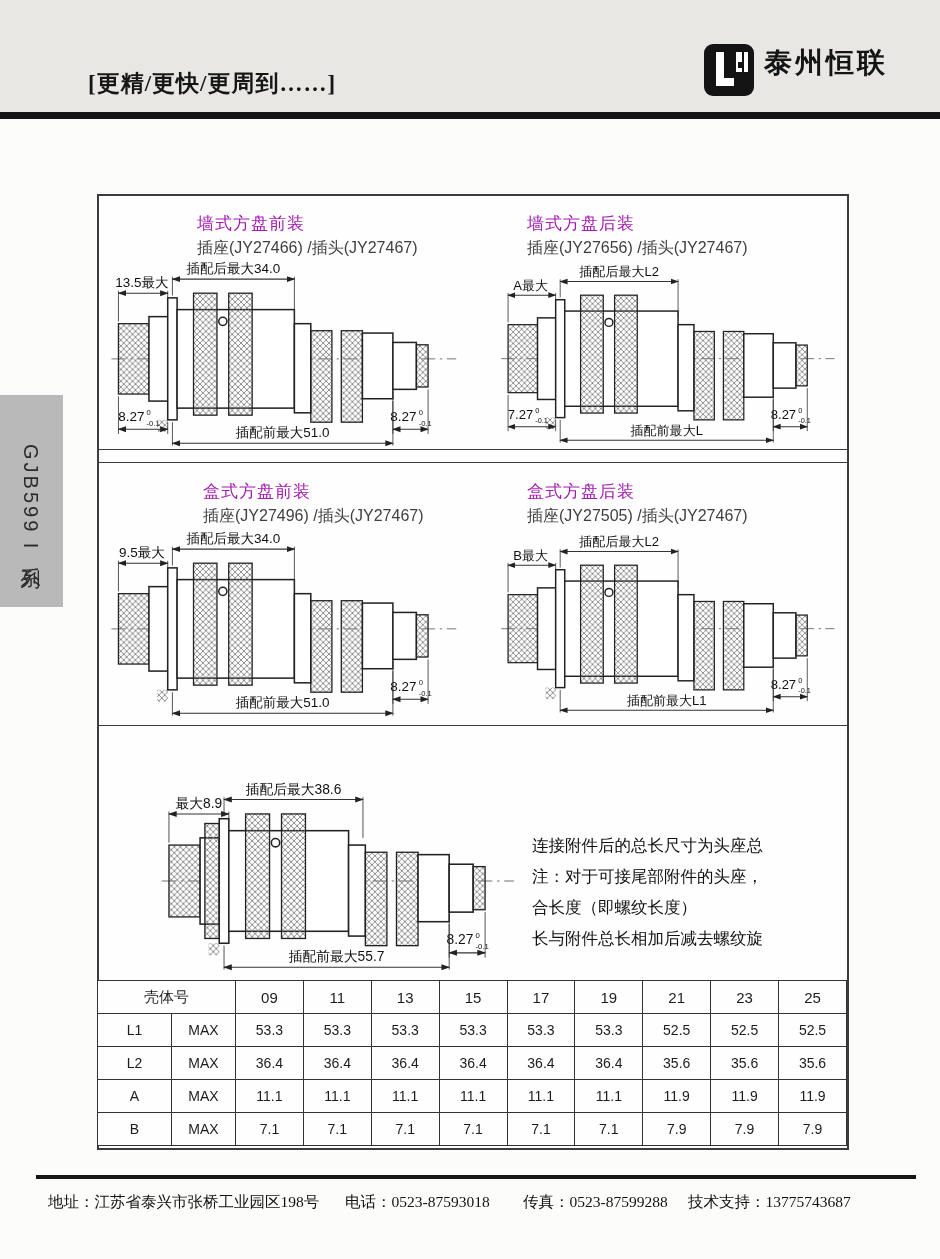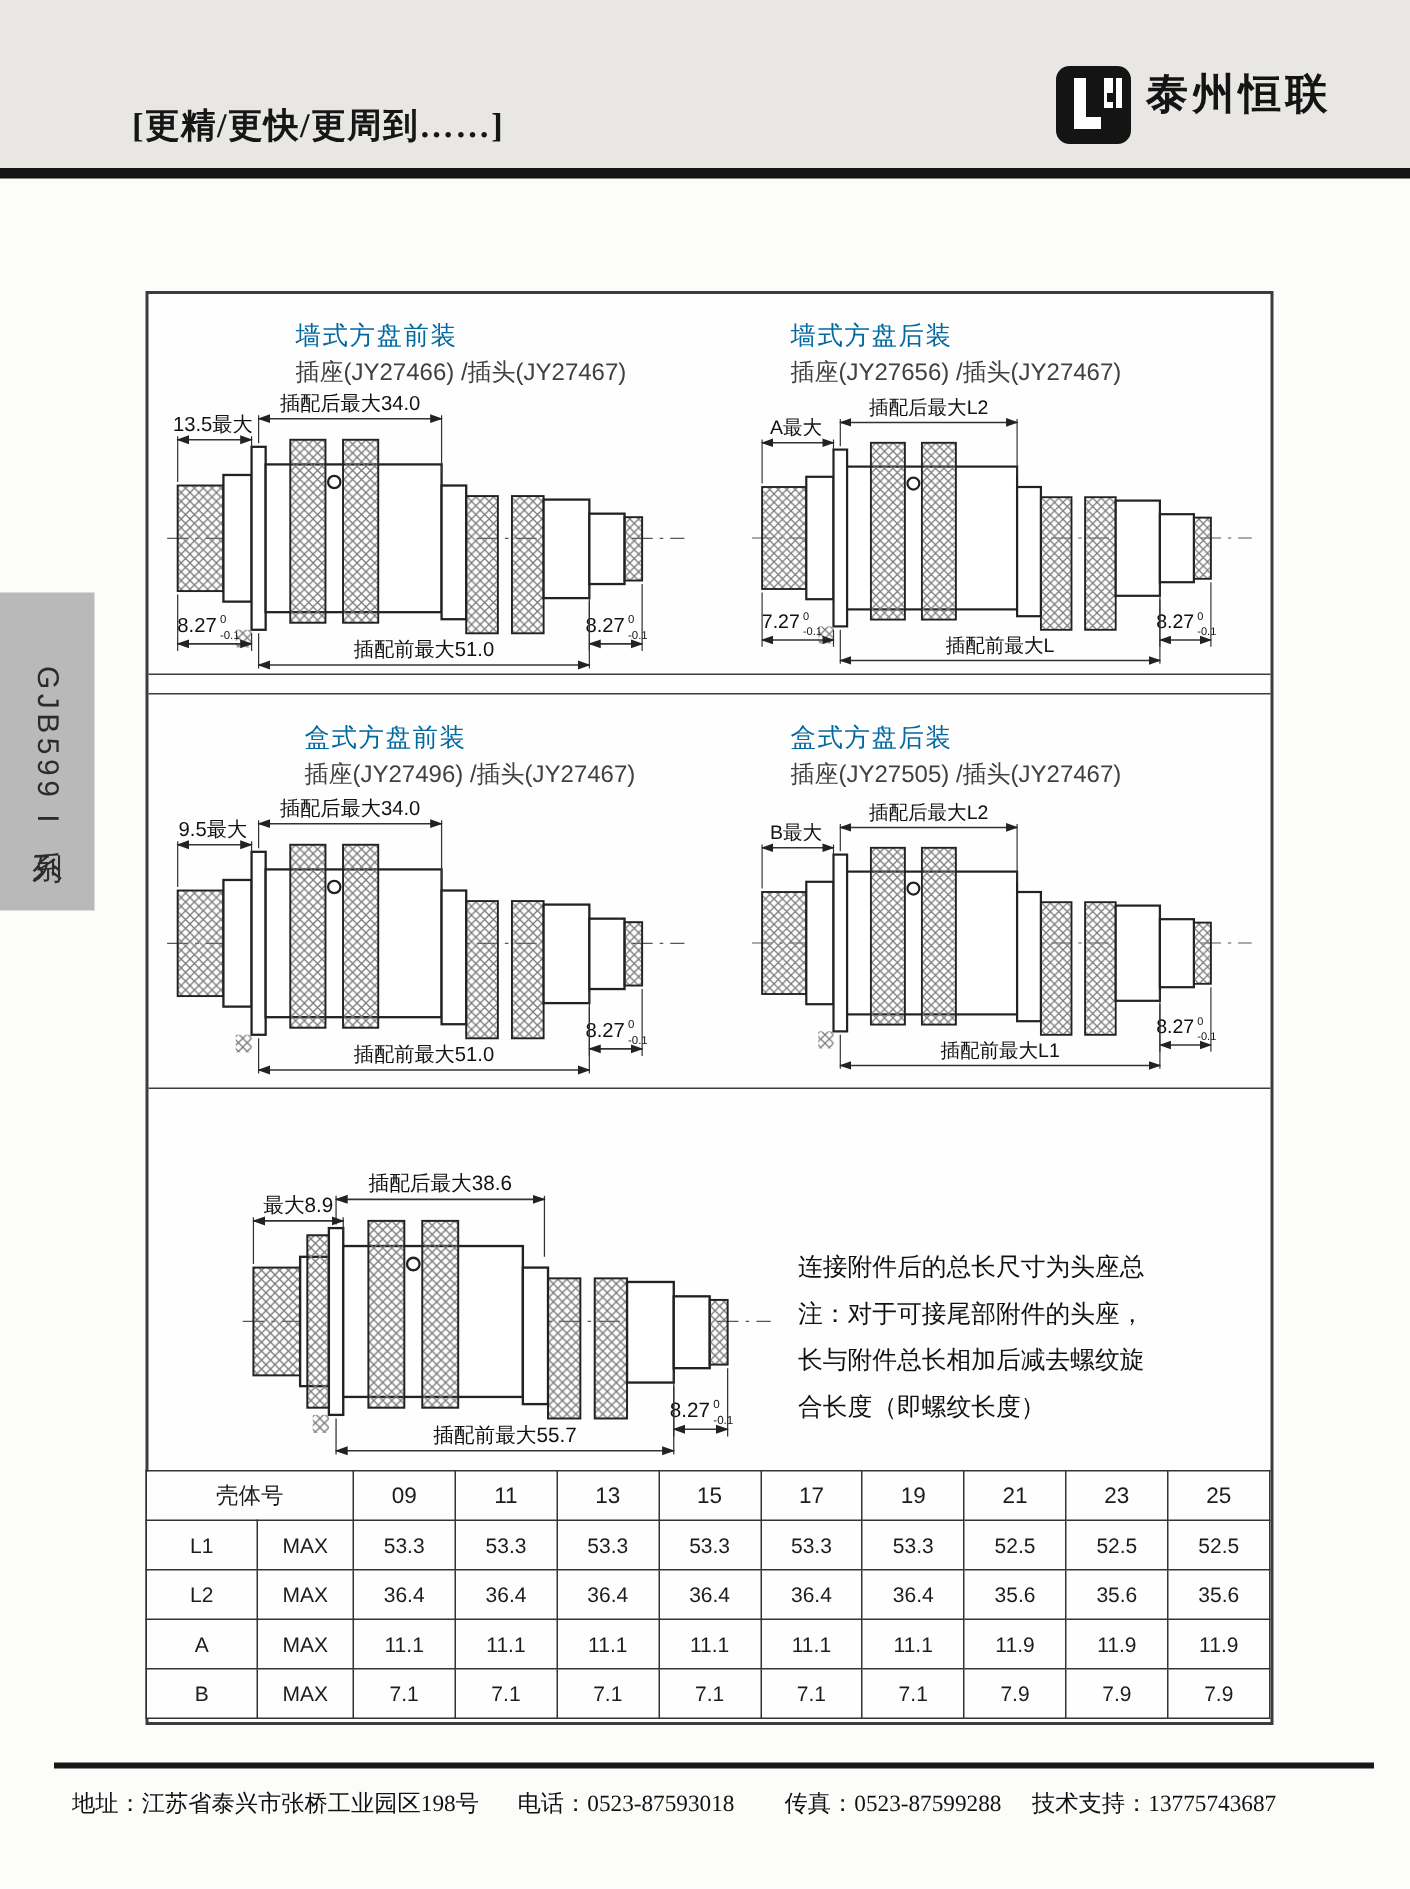--- a/index.html
+++ b/index.html
@@ -26,7 +26,7 @@
   .main-box{position:absolute;left:97px;top:194px;width:748px;height:952px;
     border:2px solid #3c3c3c;background:#fefefe;}
   .hline{position:absolute;left:0;width:100%;border-top:1.5px solid #3c3c3c;}
-  .p-title{position:absolute;font-size:17px;color:#0369a1;letter-spacing:1px;}
+  .p-title{position:absolute;font-size:17px;color:#a21caf;letter-spacing:1px;}
   .p-sub{position:absolute;font-size:16px;color:#404040;}
   .draw{position:absolute;}
   .note{position:absolute;left:433px;top:634px;width:300px;font-size:16.5px;line-height:31px;color:#111;}

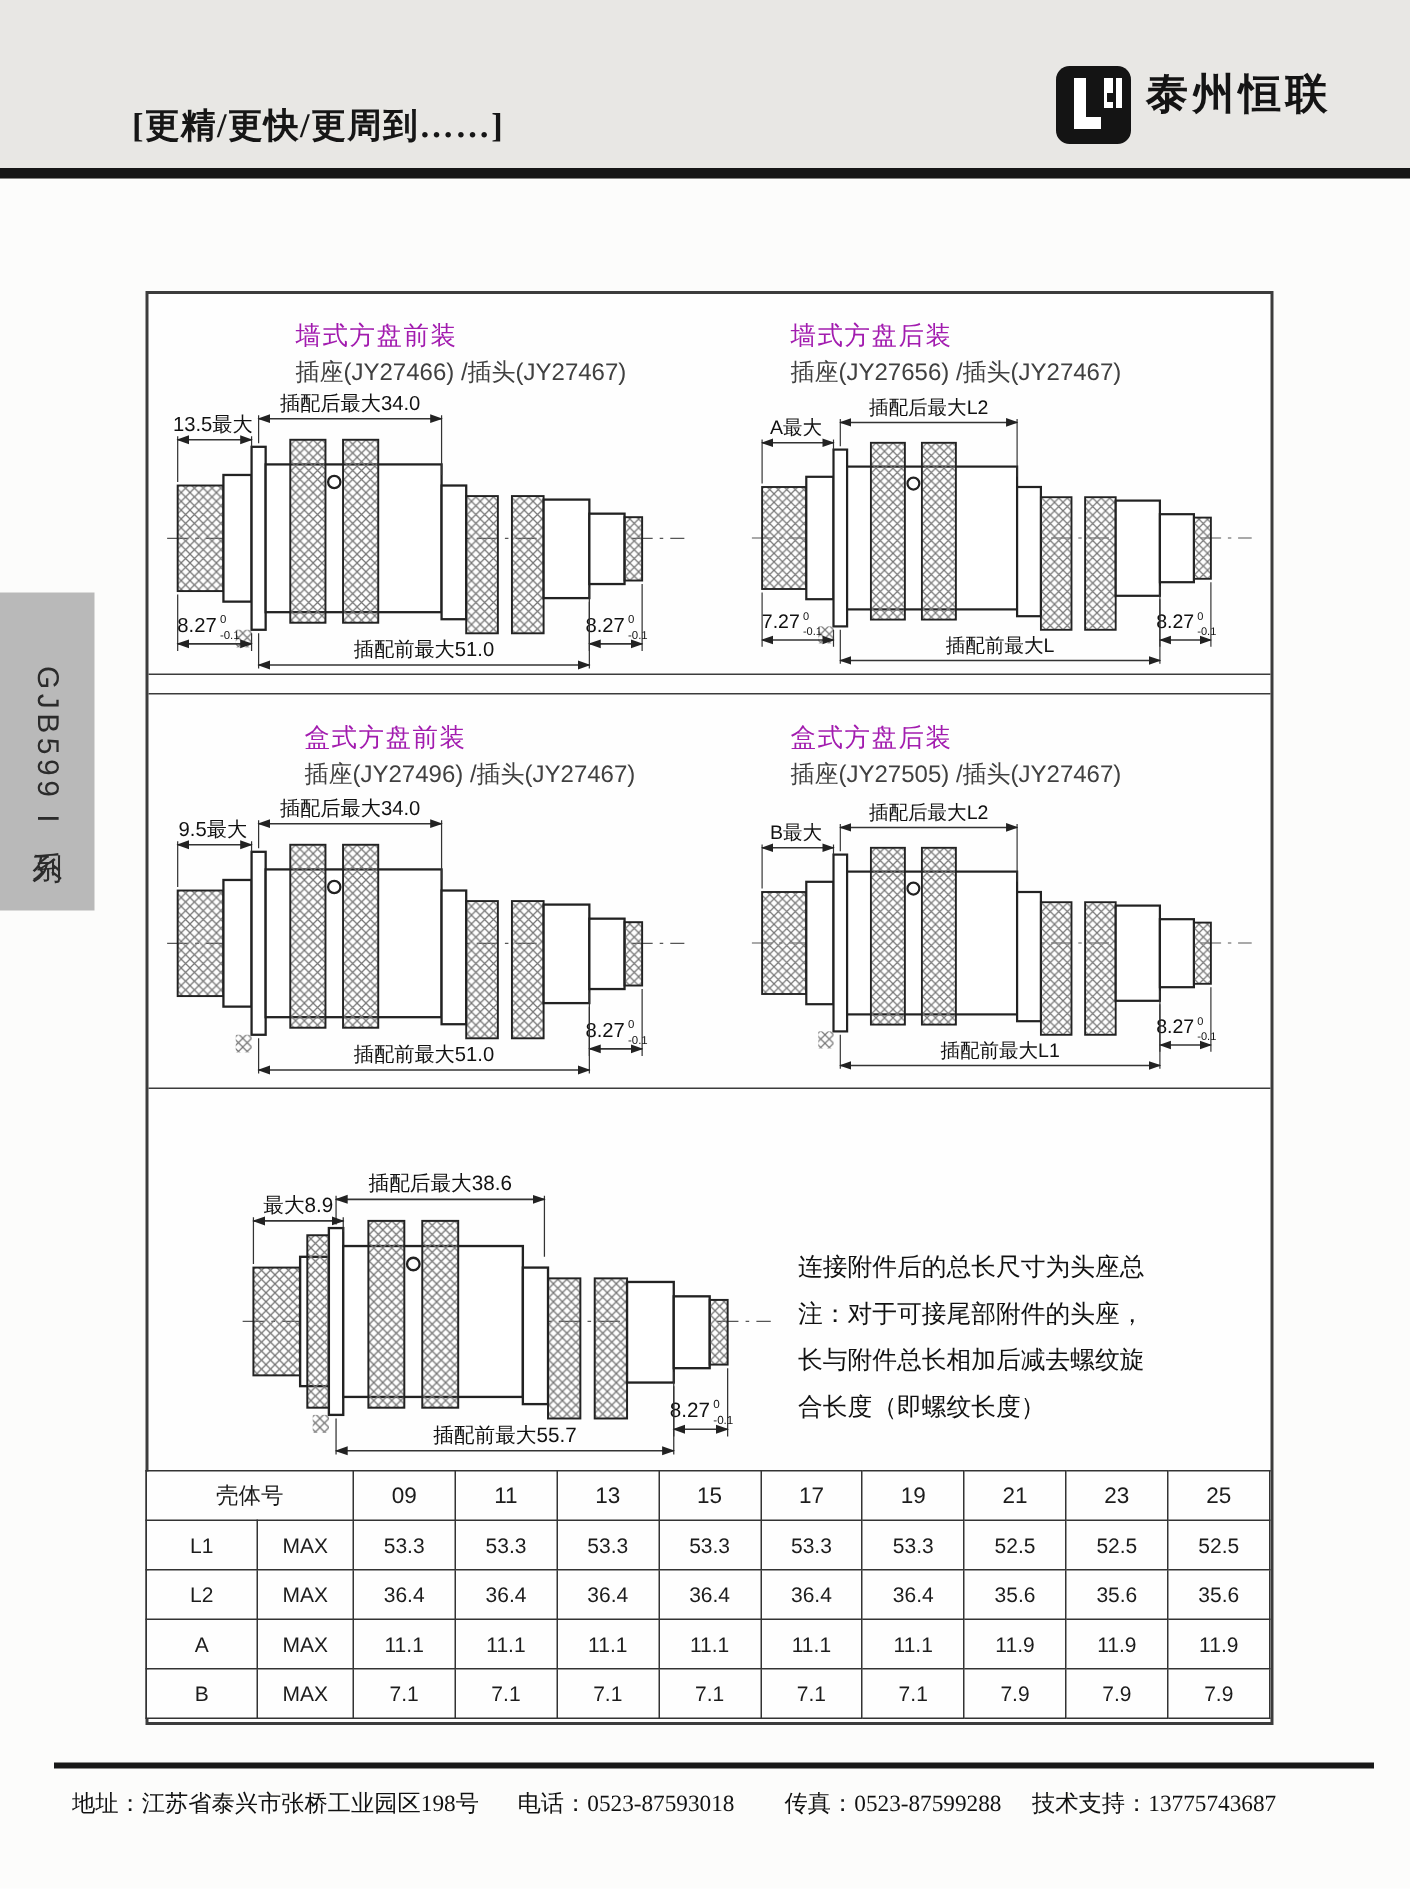--- a/index.html
+++ b/index.html
@@ -217,8 +217,8 @@
   <div class="note">
     <div>连接附件后的总长尺寸为头座总</div>
     <div>注：对于可接尾部附件的头座，</div>
+    <div>合长度（即螺纹长度）</div>
     <div>长与附件总长相加后减去螺纹旋</div>
-    <div>合长度（即螺纹长度）</div>
   </div>
 
   <table class="spec" id="spec-table">

